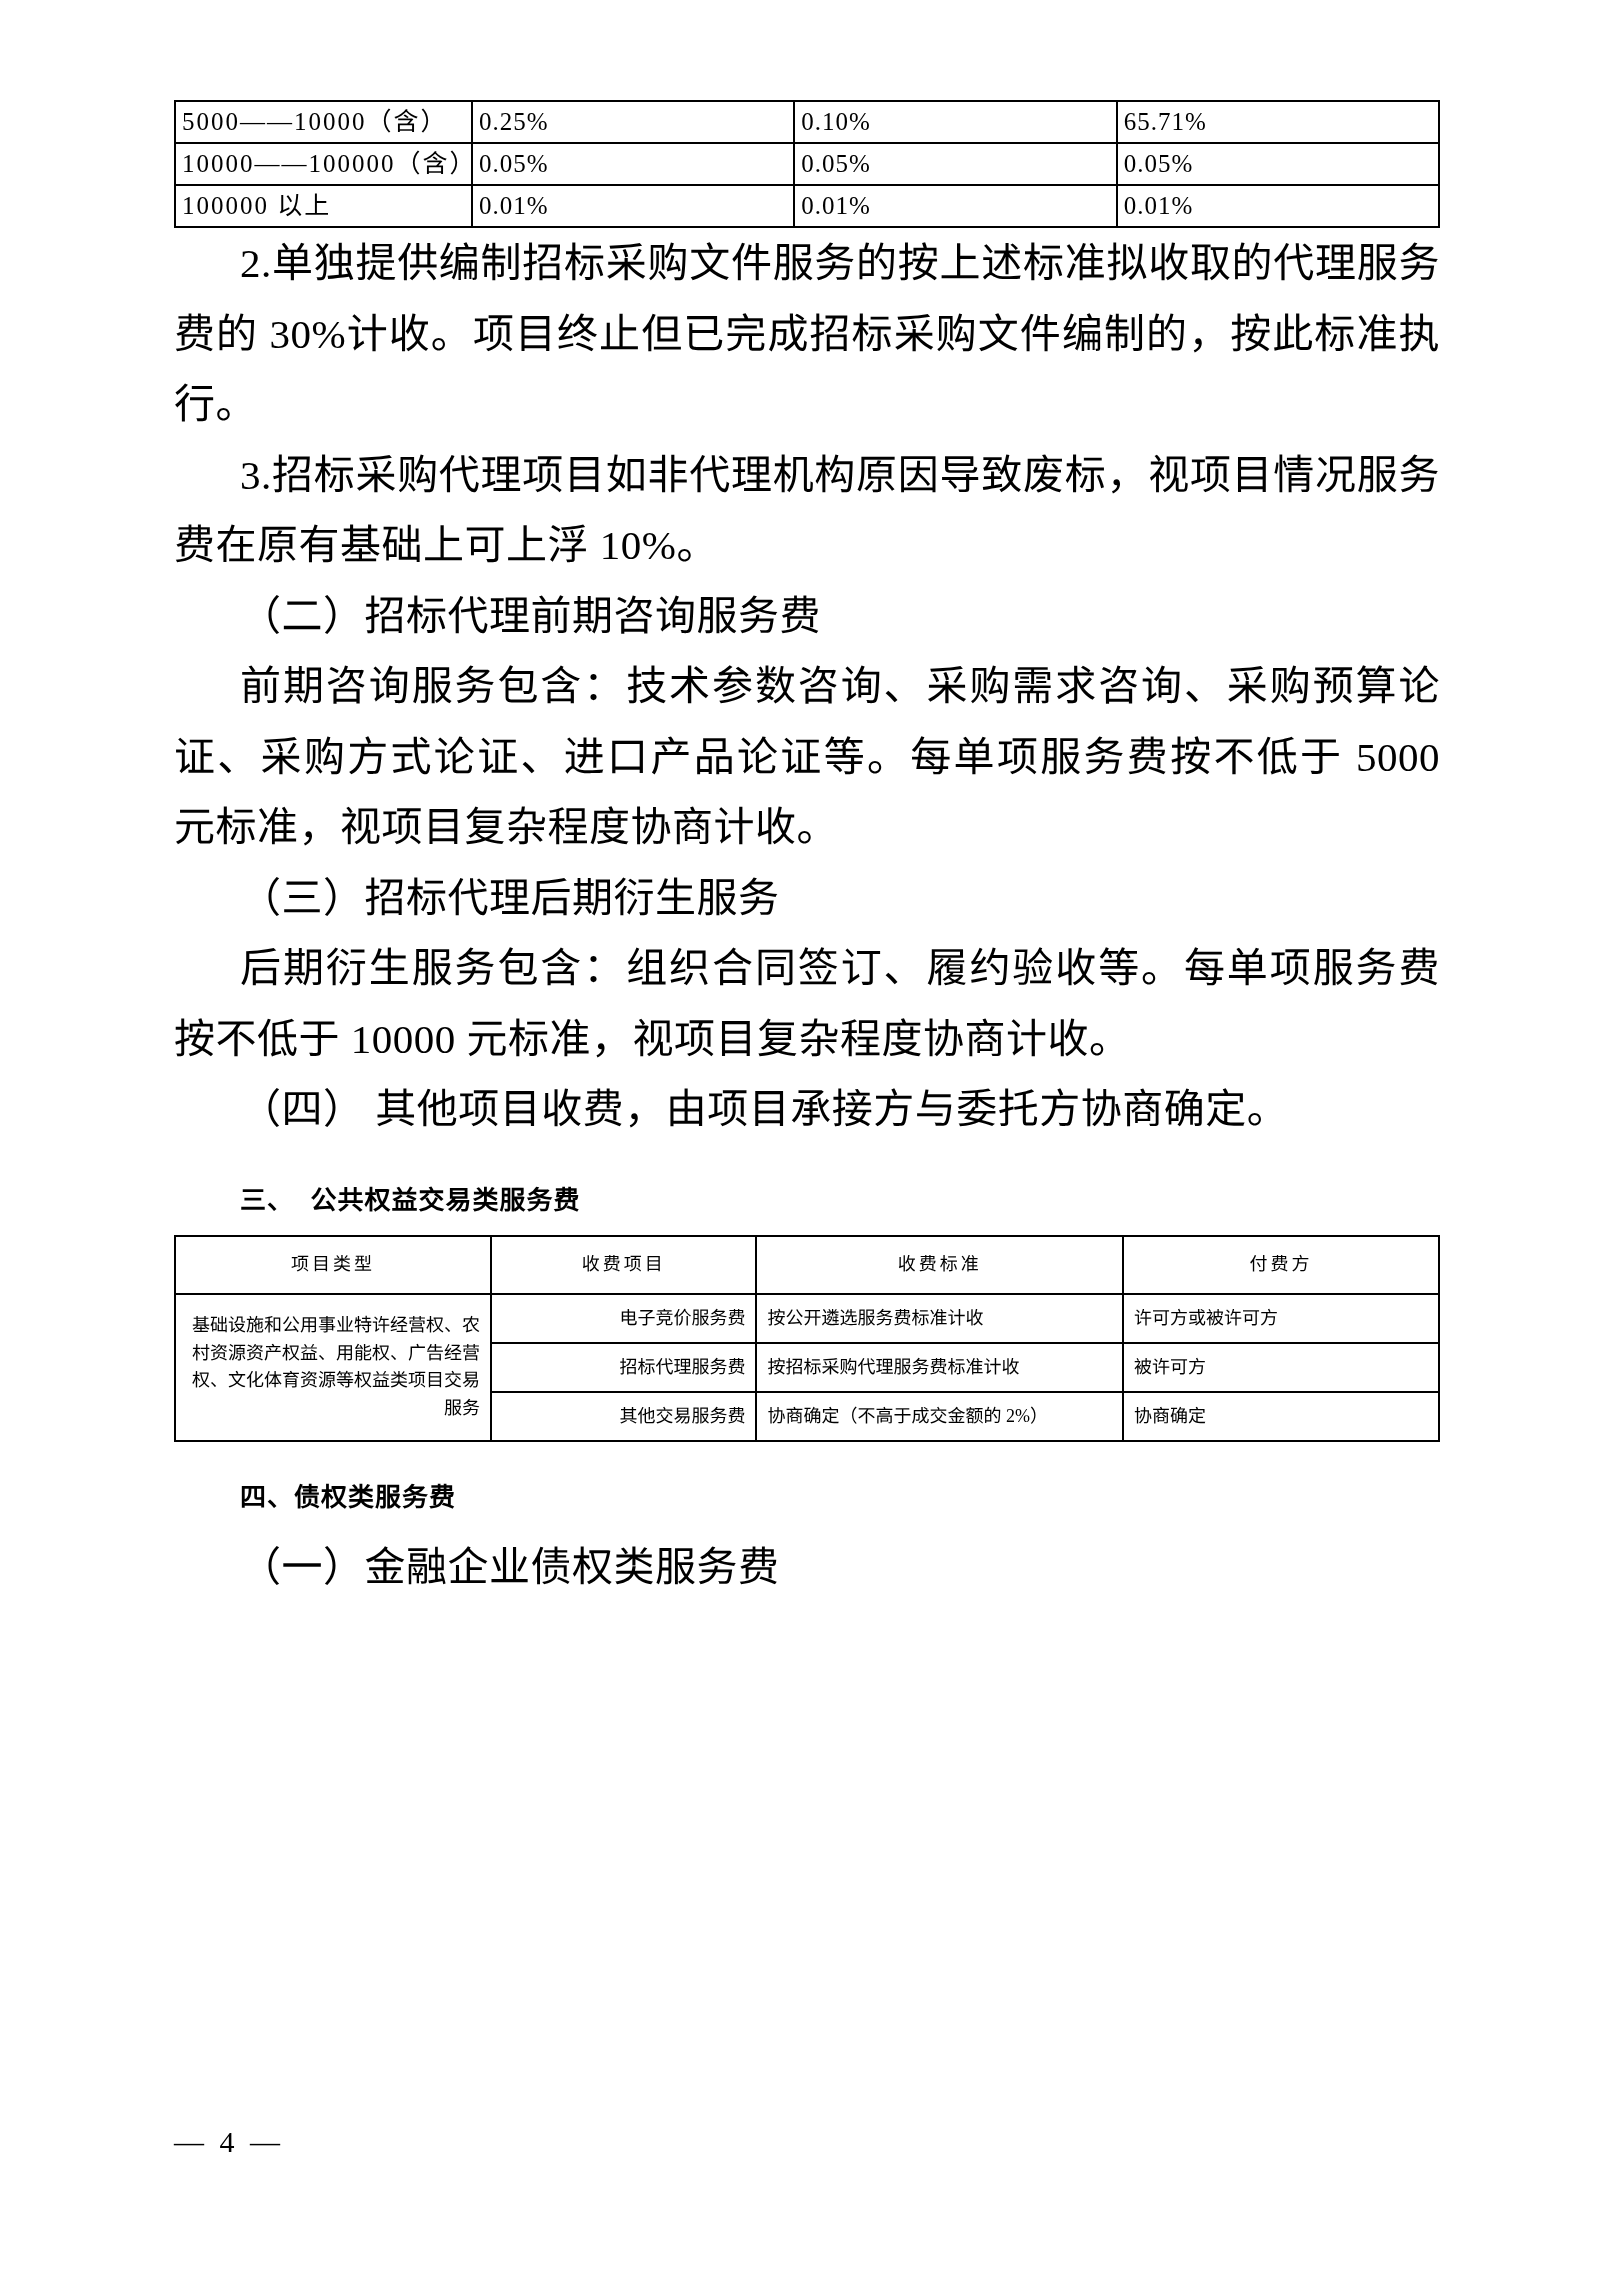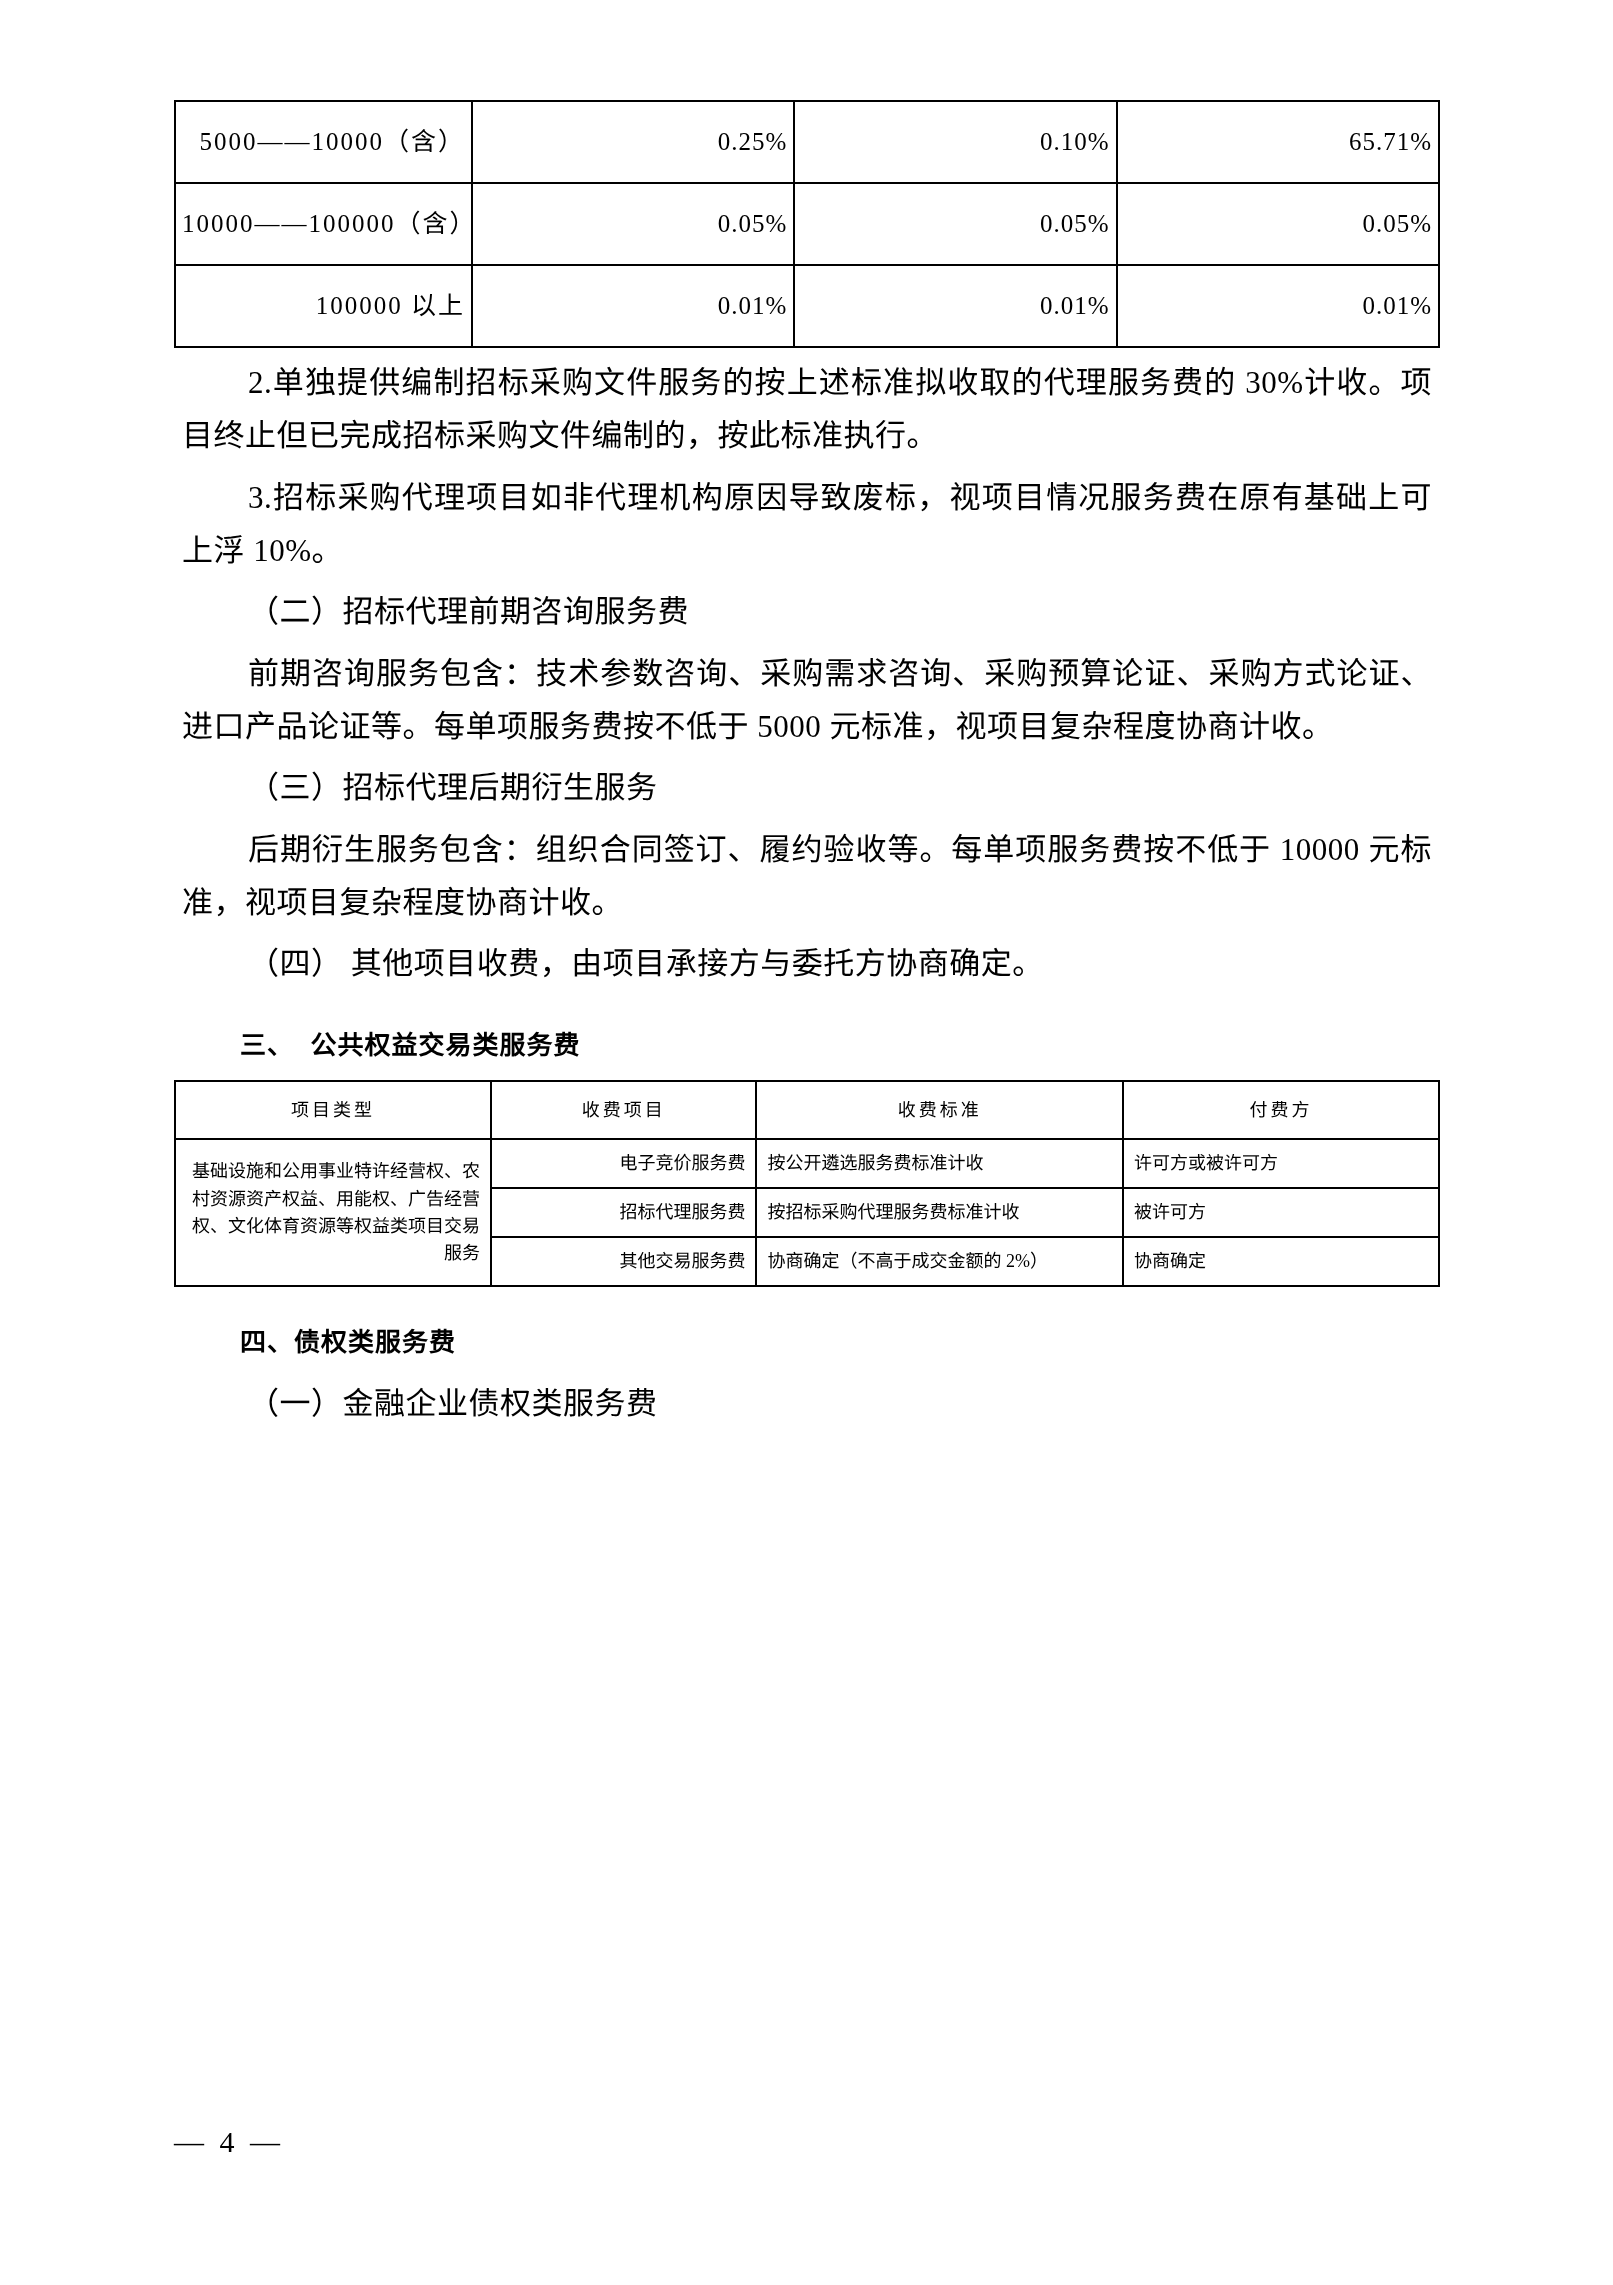--- a/index.html
+++ b/index.html
@@ -43,10 +43,10 @@
     margin-top: 0;
   }
   .rate-table td {
-    text-align: right;
+    text-align: left;
     letter-spacing: 1px;
     height: 40px;
-    padding: 20px 6px;
+    padding: 0 6px;
     border-radius: 25px;
   }
   .rate-table td.label {

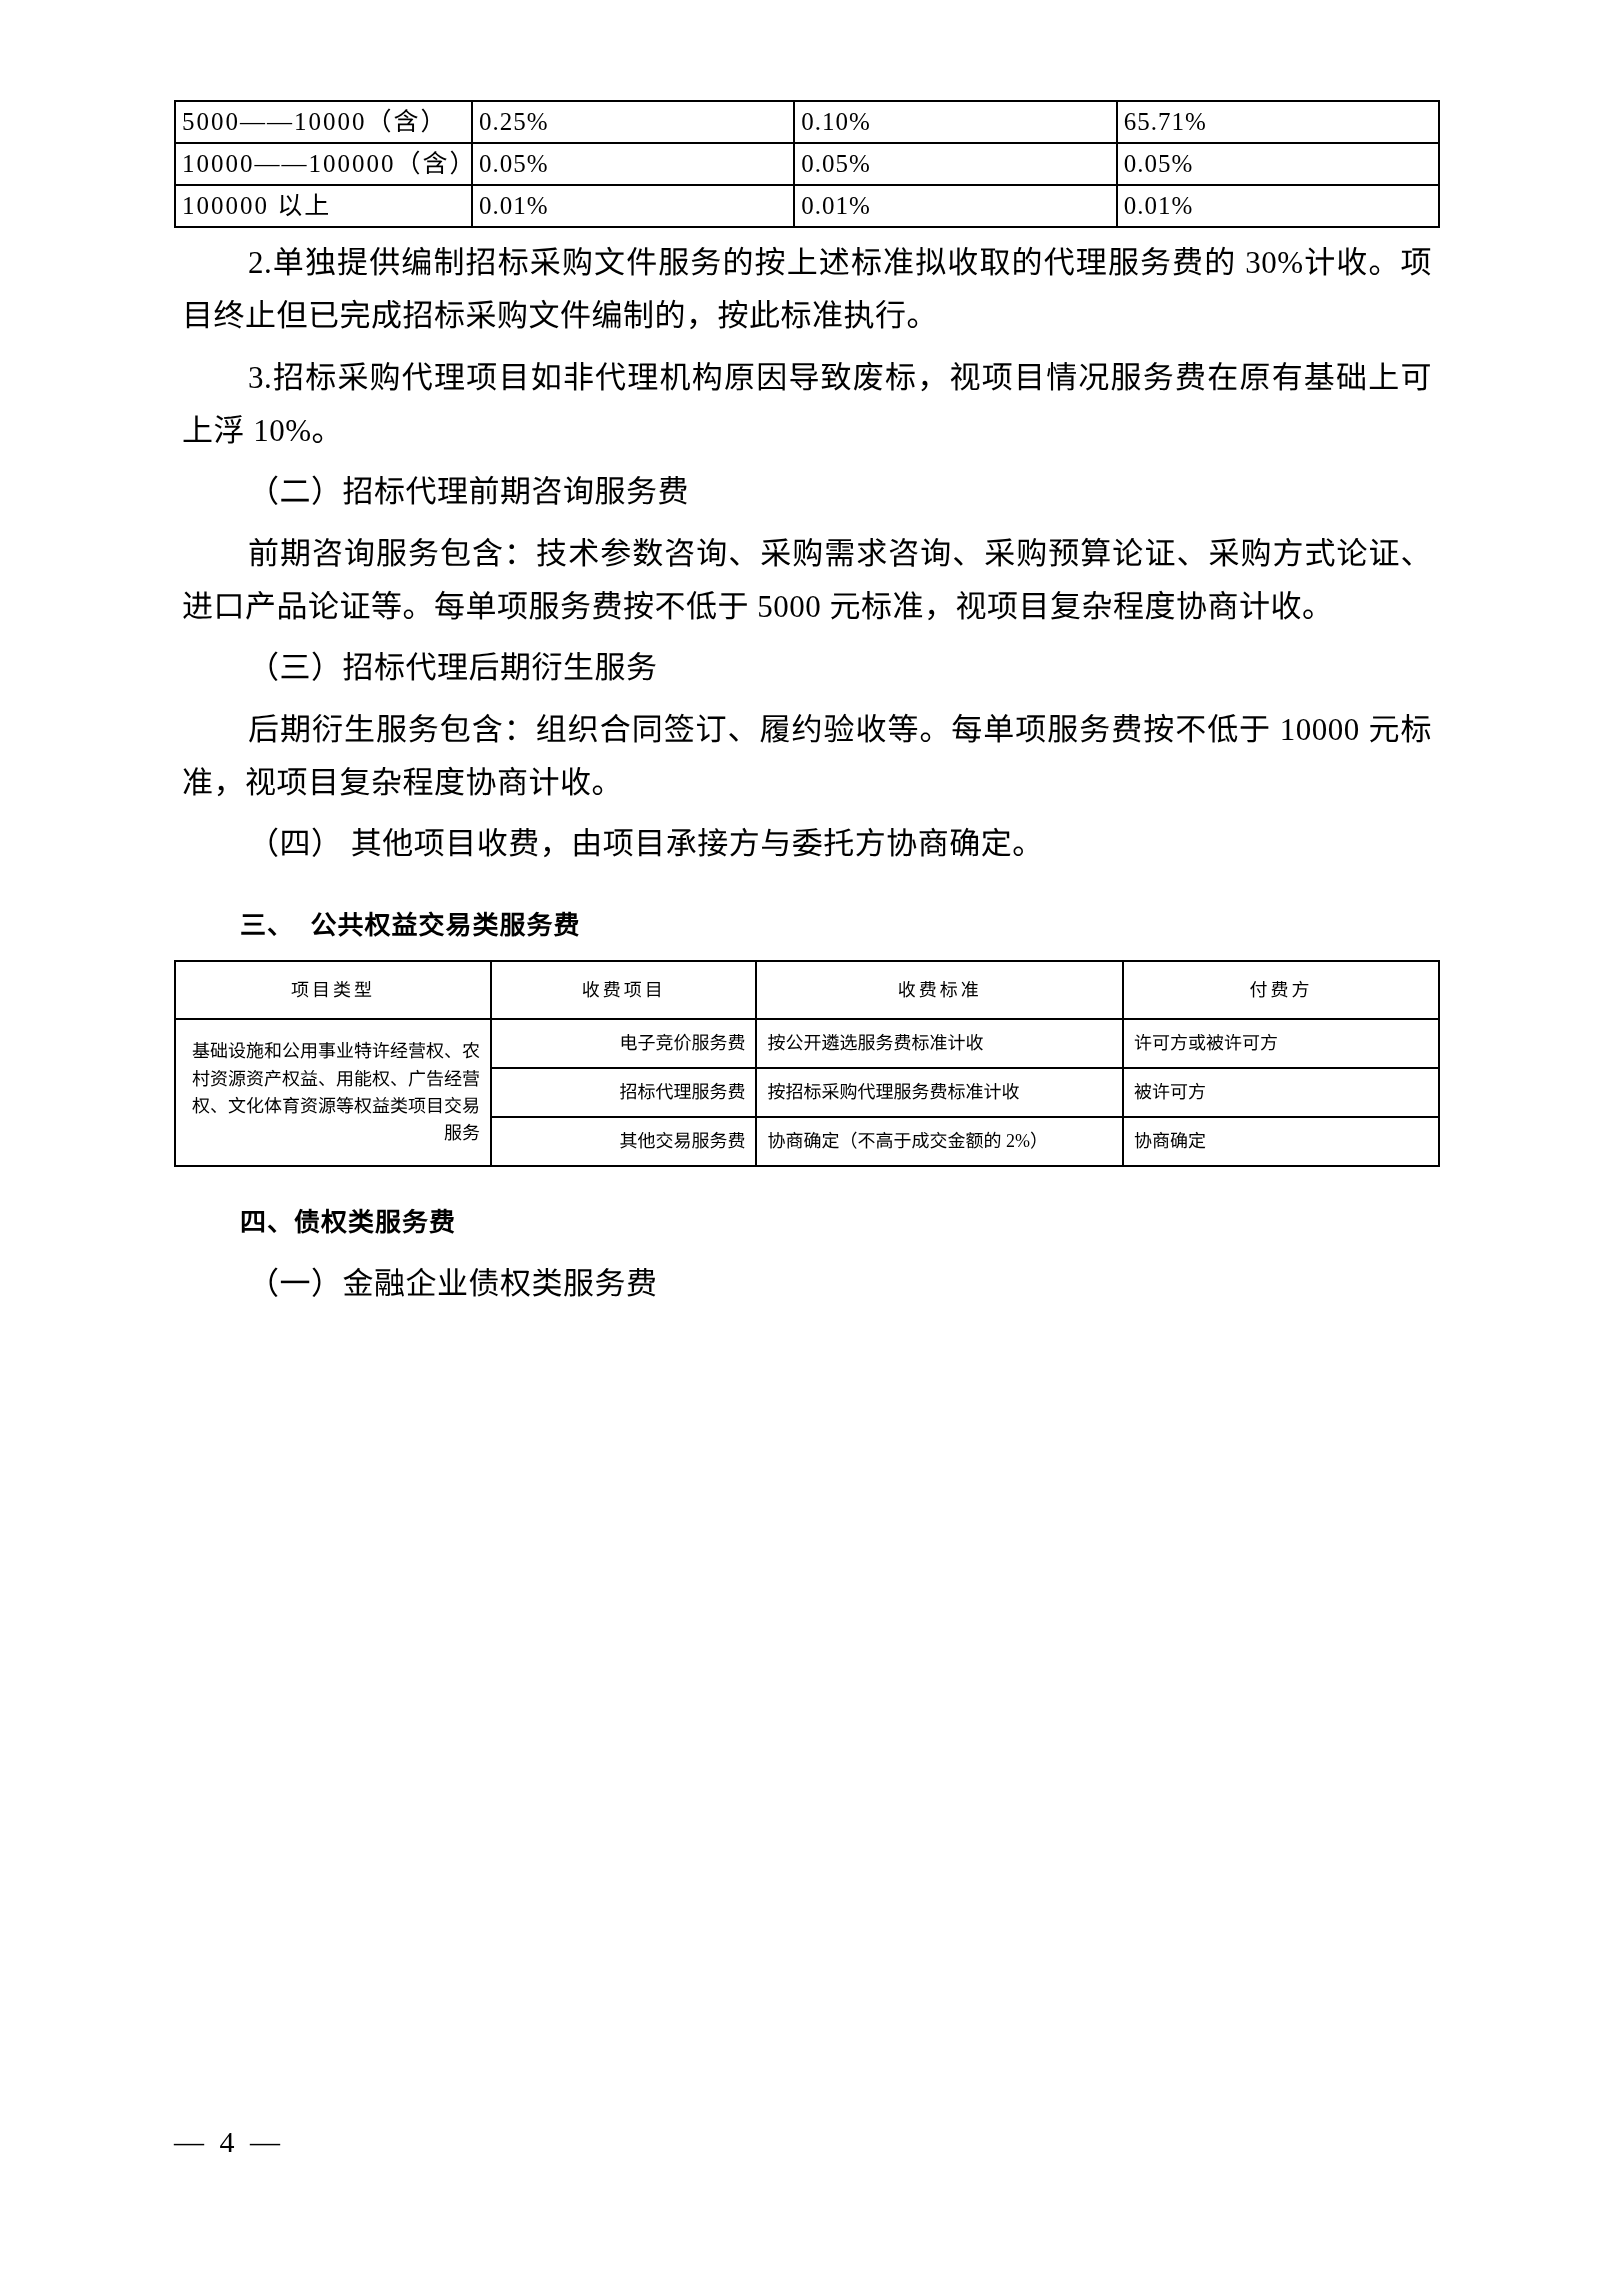--- a/index.html
+++ b/index.html
@@ -55,9 +55,9 @@
 
   
   p.body {
-    font-size: 31px;
+    font-size: 41px;
     line-height: 1.72;
-    margin: 8px;
+    margin: 0;
     text-align: justify;
     text-justify: inter-ideograph;
     letter-spacing: 0.5px;

